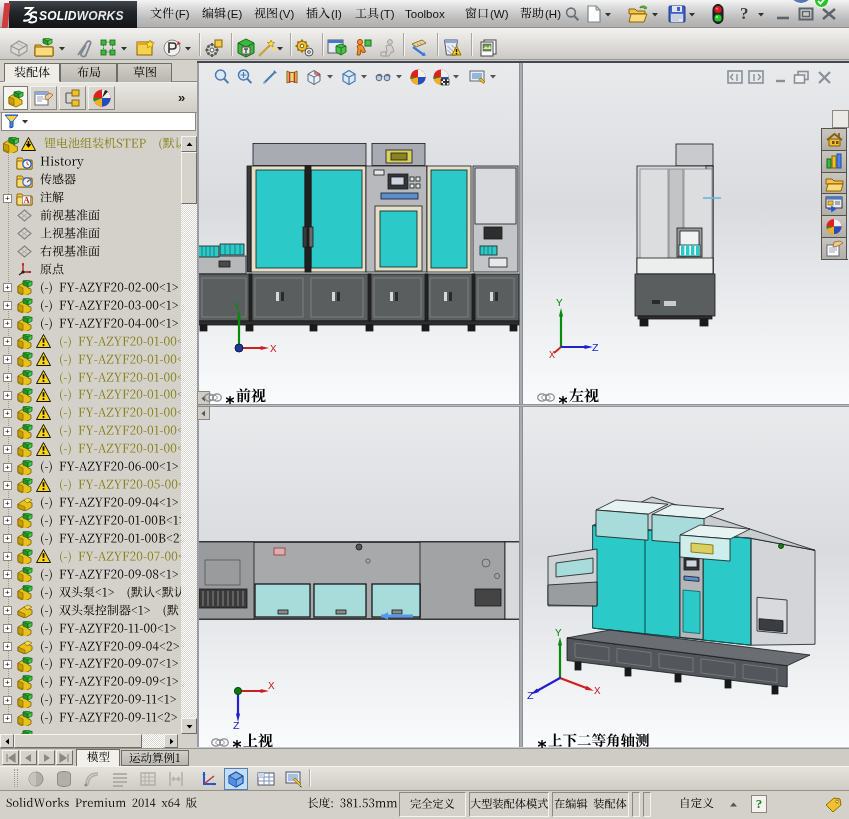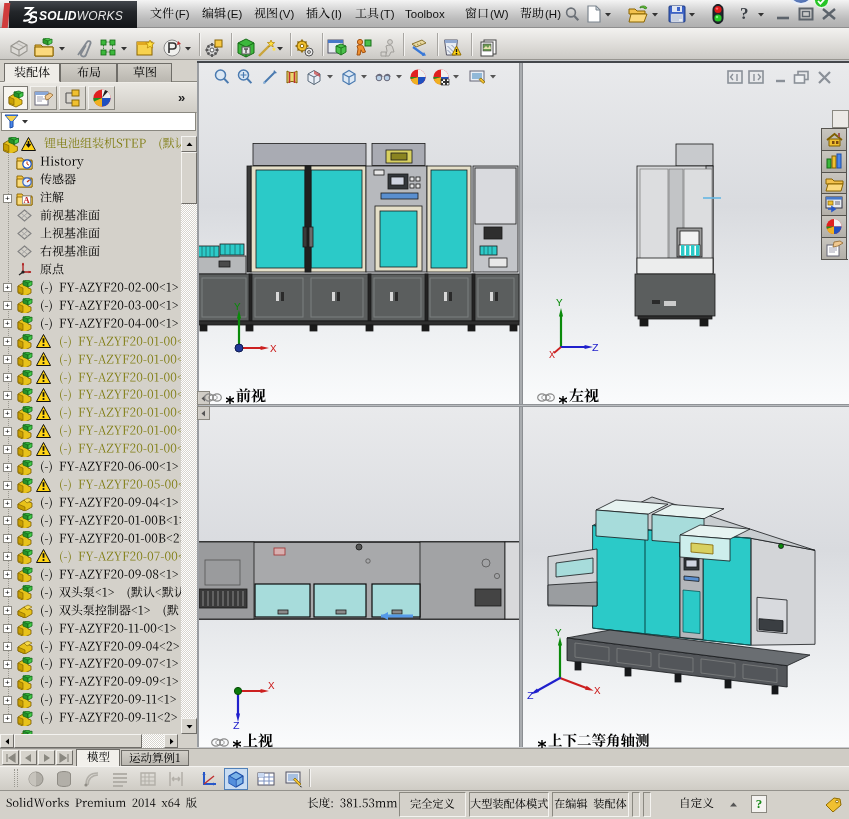--- a/index.html
+++ b/index.html
@@ -135,7 +135,7 @@
       </g>
     </svg>
   </div>
-<div style="left:39px;top:9px;width:92px;height:14px;z-index:8;color:#fff;font-weight:bold;font-style:italic;font-size:12px;letter-spacing:.2px;font-family:Liberation Sans">SOLID<span style="font-weight:normal;color:#e8e8e8">WORKS</span></div>
+<div style="left:39px;top:9px;width:92px;height:14px;z-index:8;color:#fff;font-weight:bold;font-style:italic;font-size:12px;letter-spacing:.2px;font-family:Liberation Sans">SOLID<span style="font-weight:bold;color:#e8e8e8">WORKS</span></div>
 <div style="left:150px;top:7px;height:15px;z-index:6;display:flex;align-items:flex-start;color:#111">
     <svg class="zh" width="24" height="15">
       <g transform="translate(0,10.5) scale(0.012000,-0.012000)">

